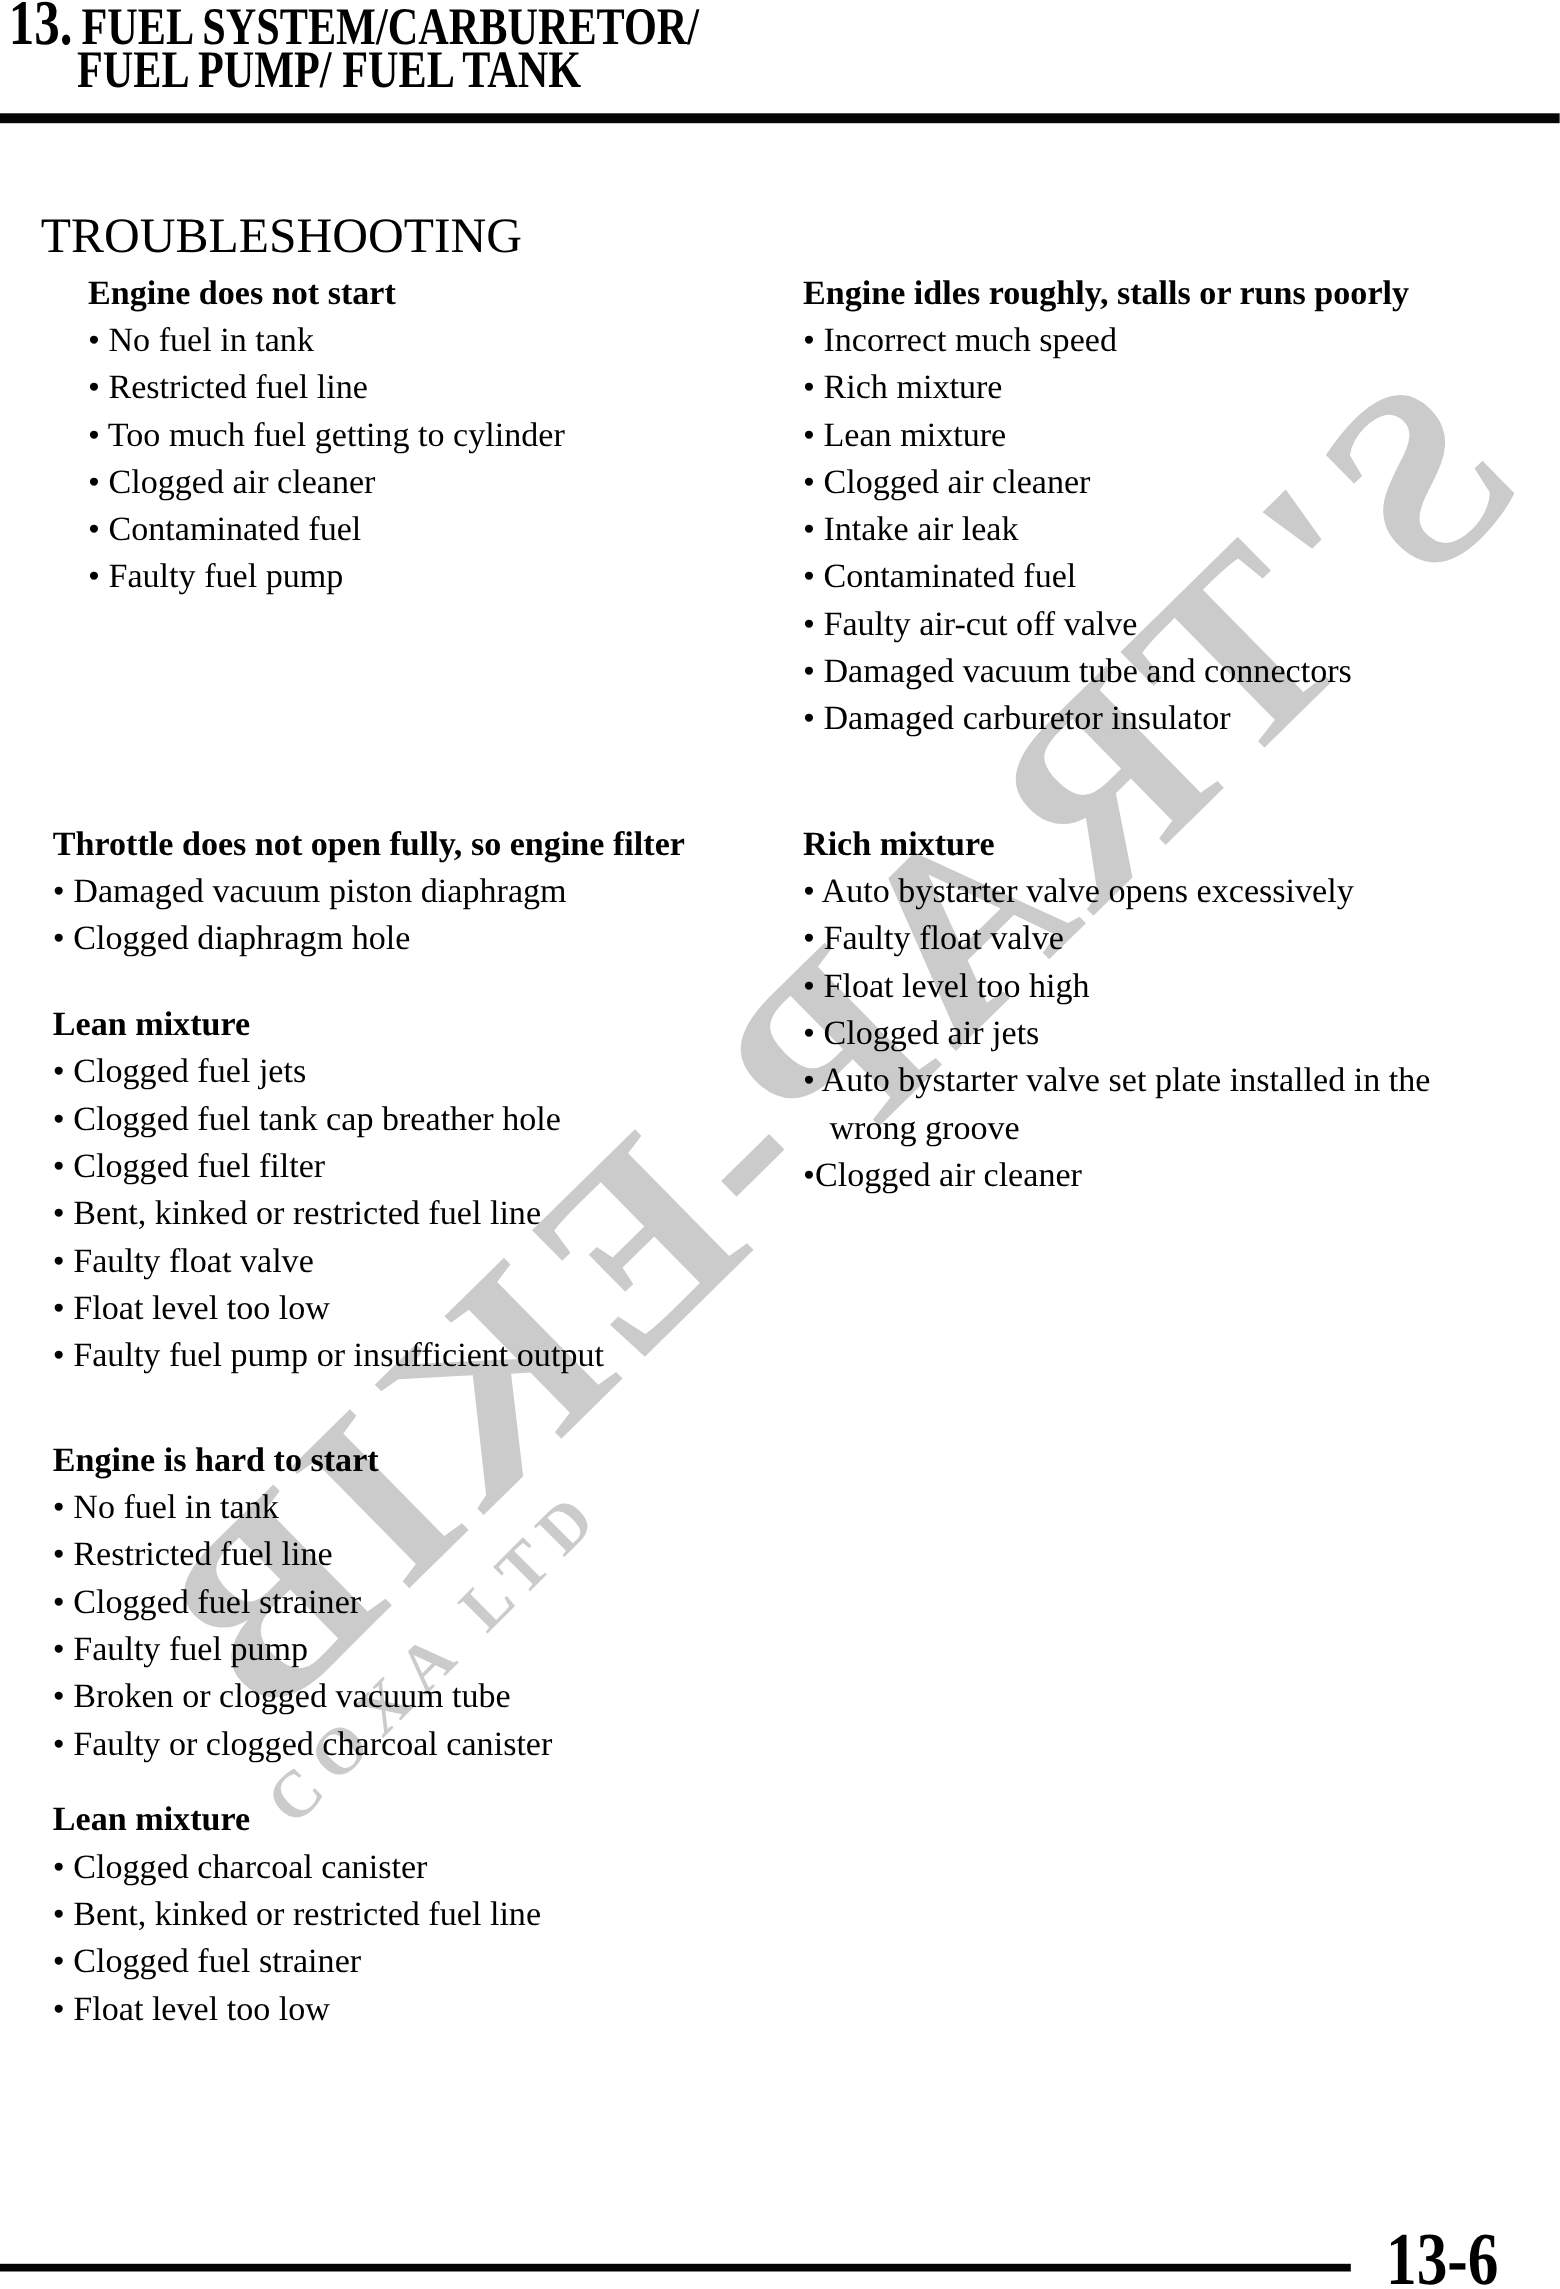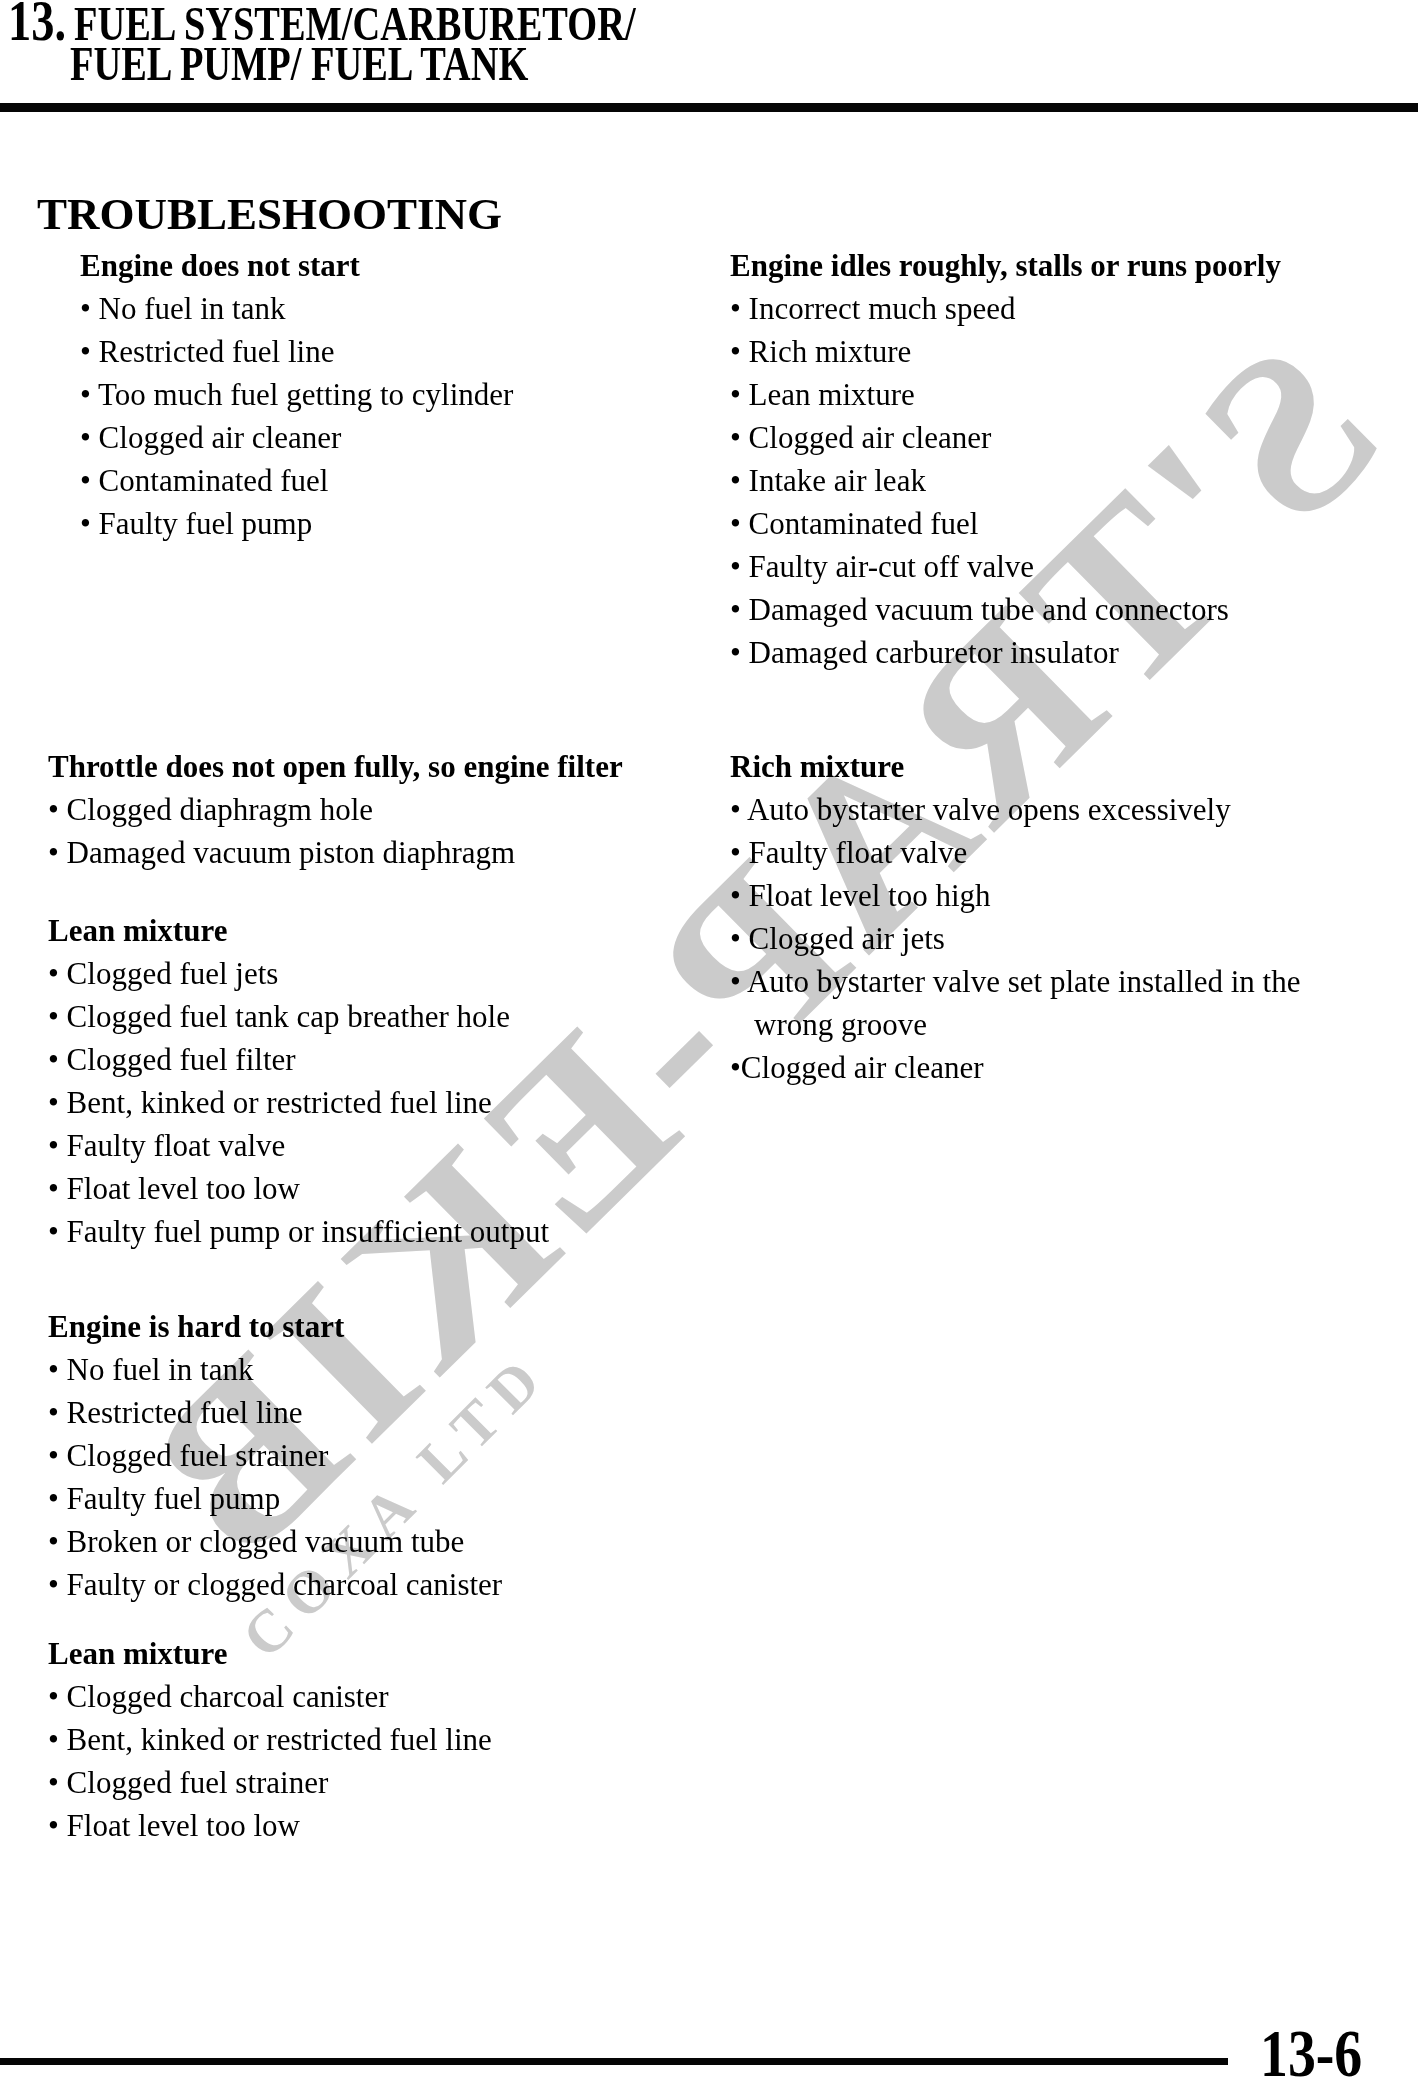--- a/index.html
+++ b/index.html
@@ -23,7 +23,7 @@
   
   .troubleshooting{
     position:absolute;top:192px;left:37px;line-height:1;
-    font-size:45px;font-weight:bold;white-space:nowrap;
+    font-size:45px;font-weight:normal;white-space:nowrap;
   }
   
   .wm{color:#cbcbcb;font-weight:bold;z-index:0;pointer-events:none;}

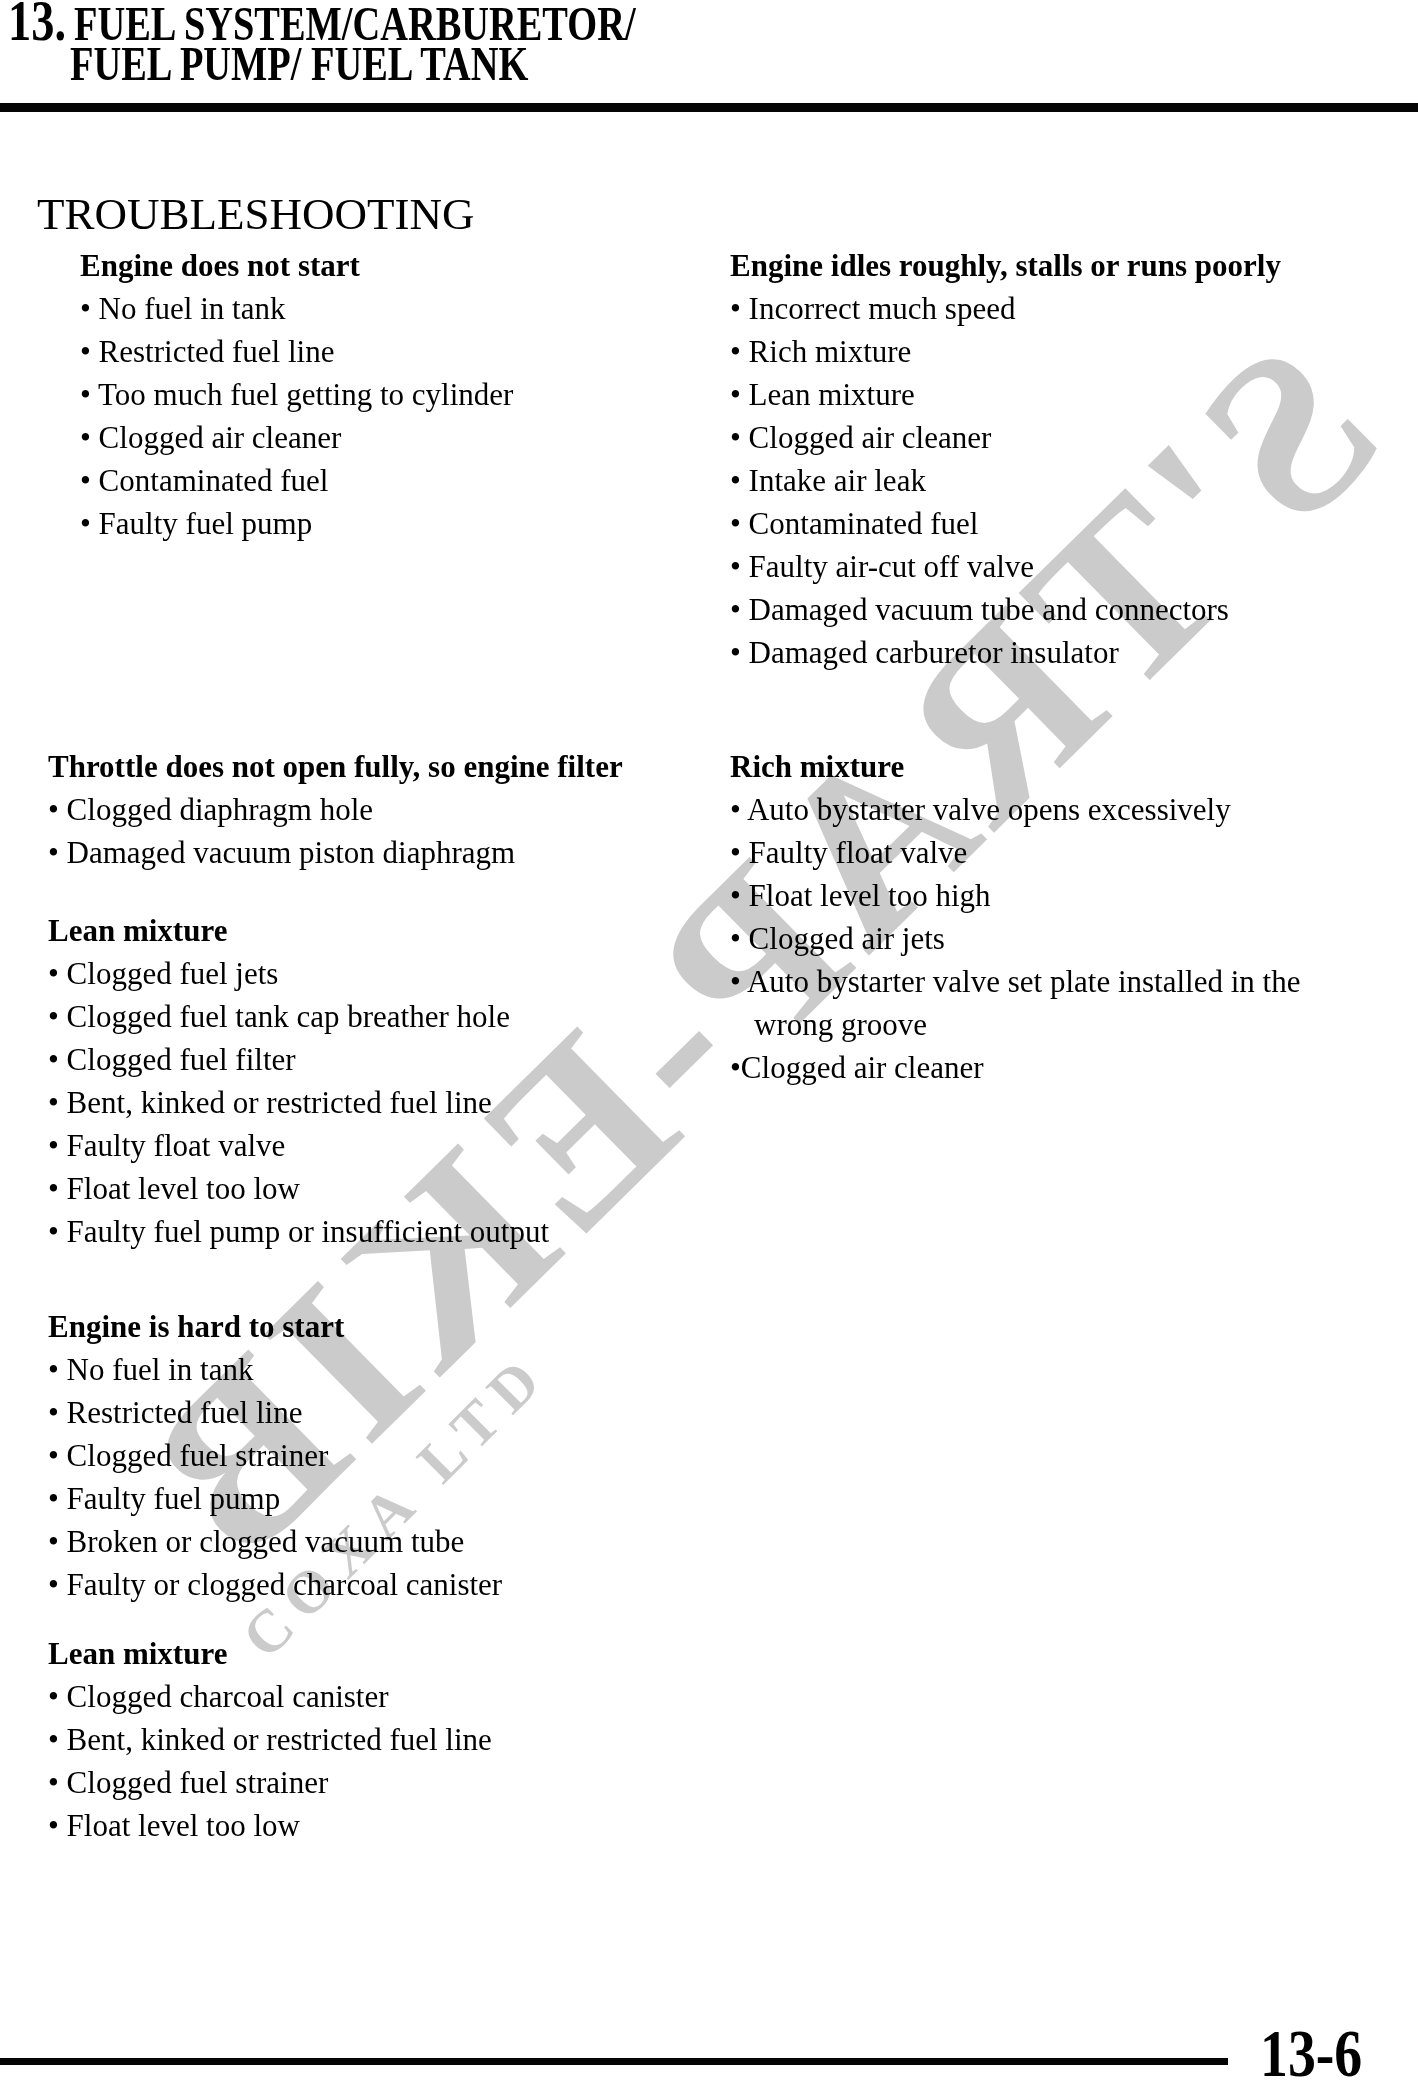--- a/index.html
+++ b/index.html
@@ -88,8 +88,8 @@
 <div class="col-section left-col ls2">
   <h3>Throttle does not open fully, so engine filter</h3>
   <ul>
+      <li>• Damaged vacuum piston diaphragm</li>
       <li>• Clogged diaphragm hole</li>
-      <li>• Damaged vacuum piston diaphragm</li>
     </ul>
 </div>
 <div class="col-section left-col ls3">

